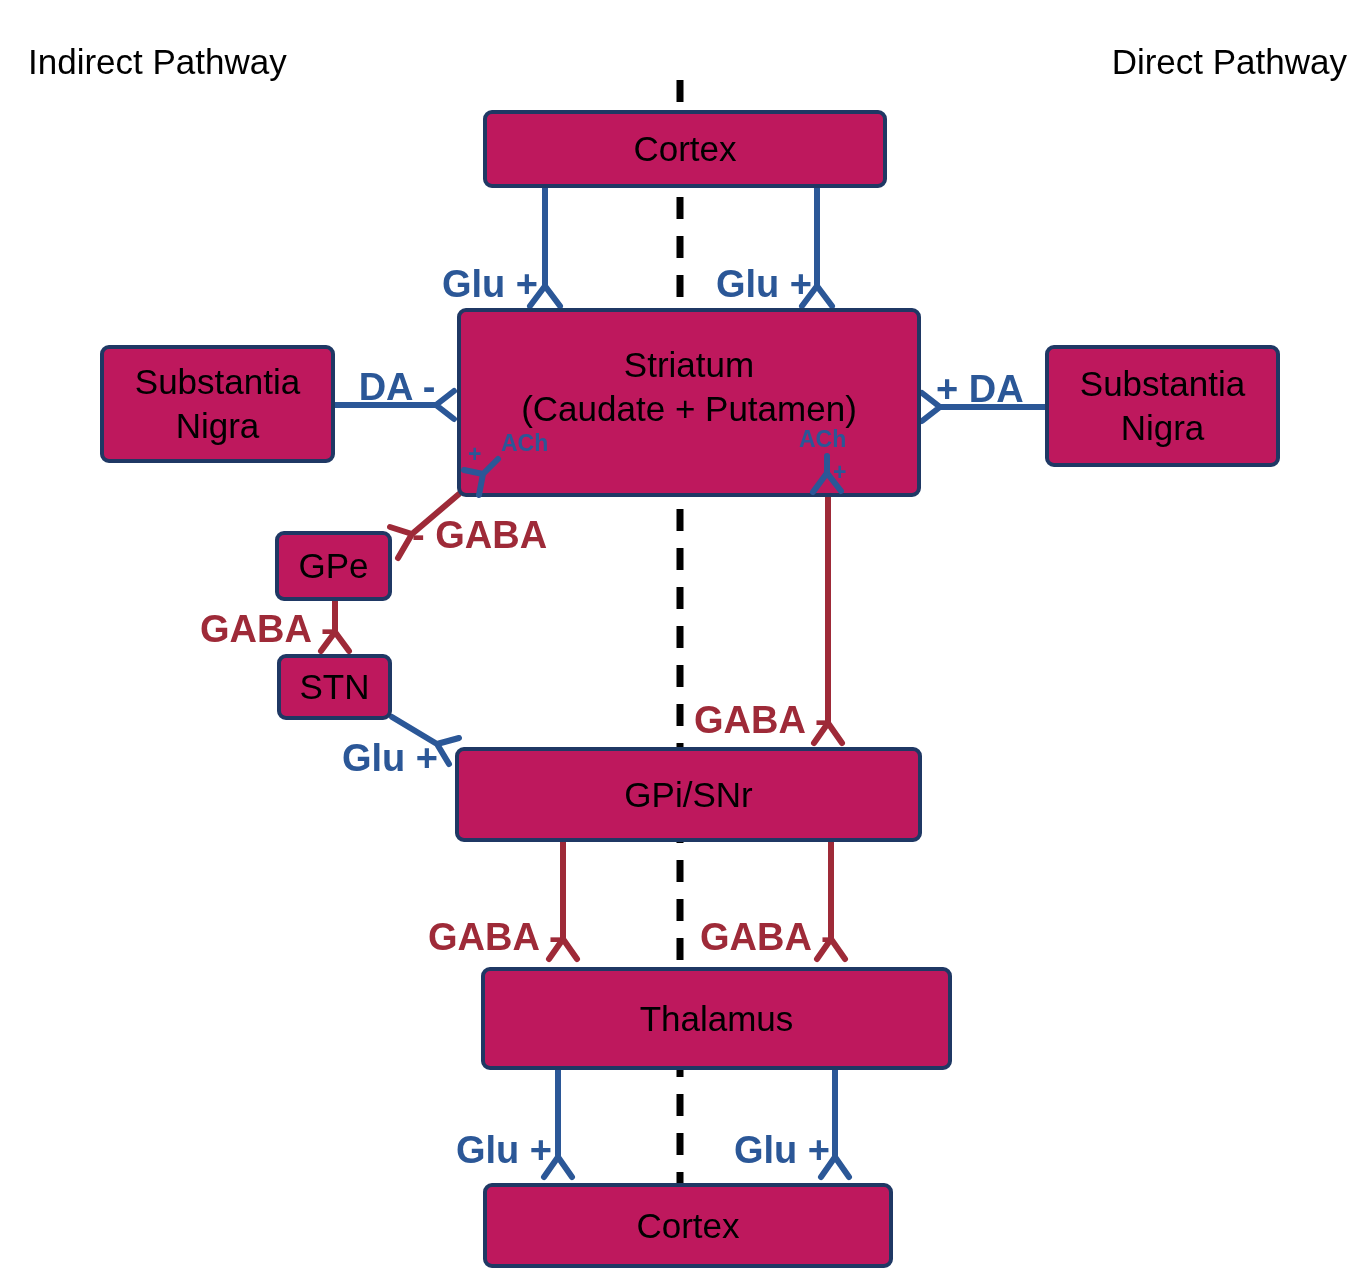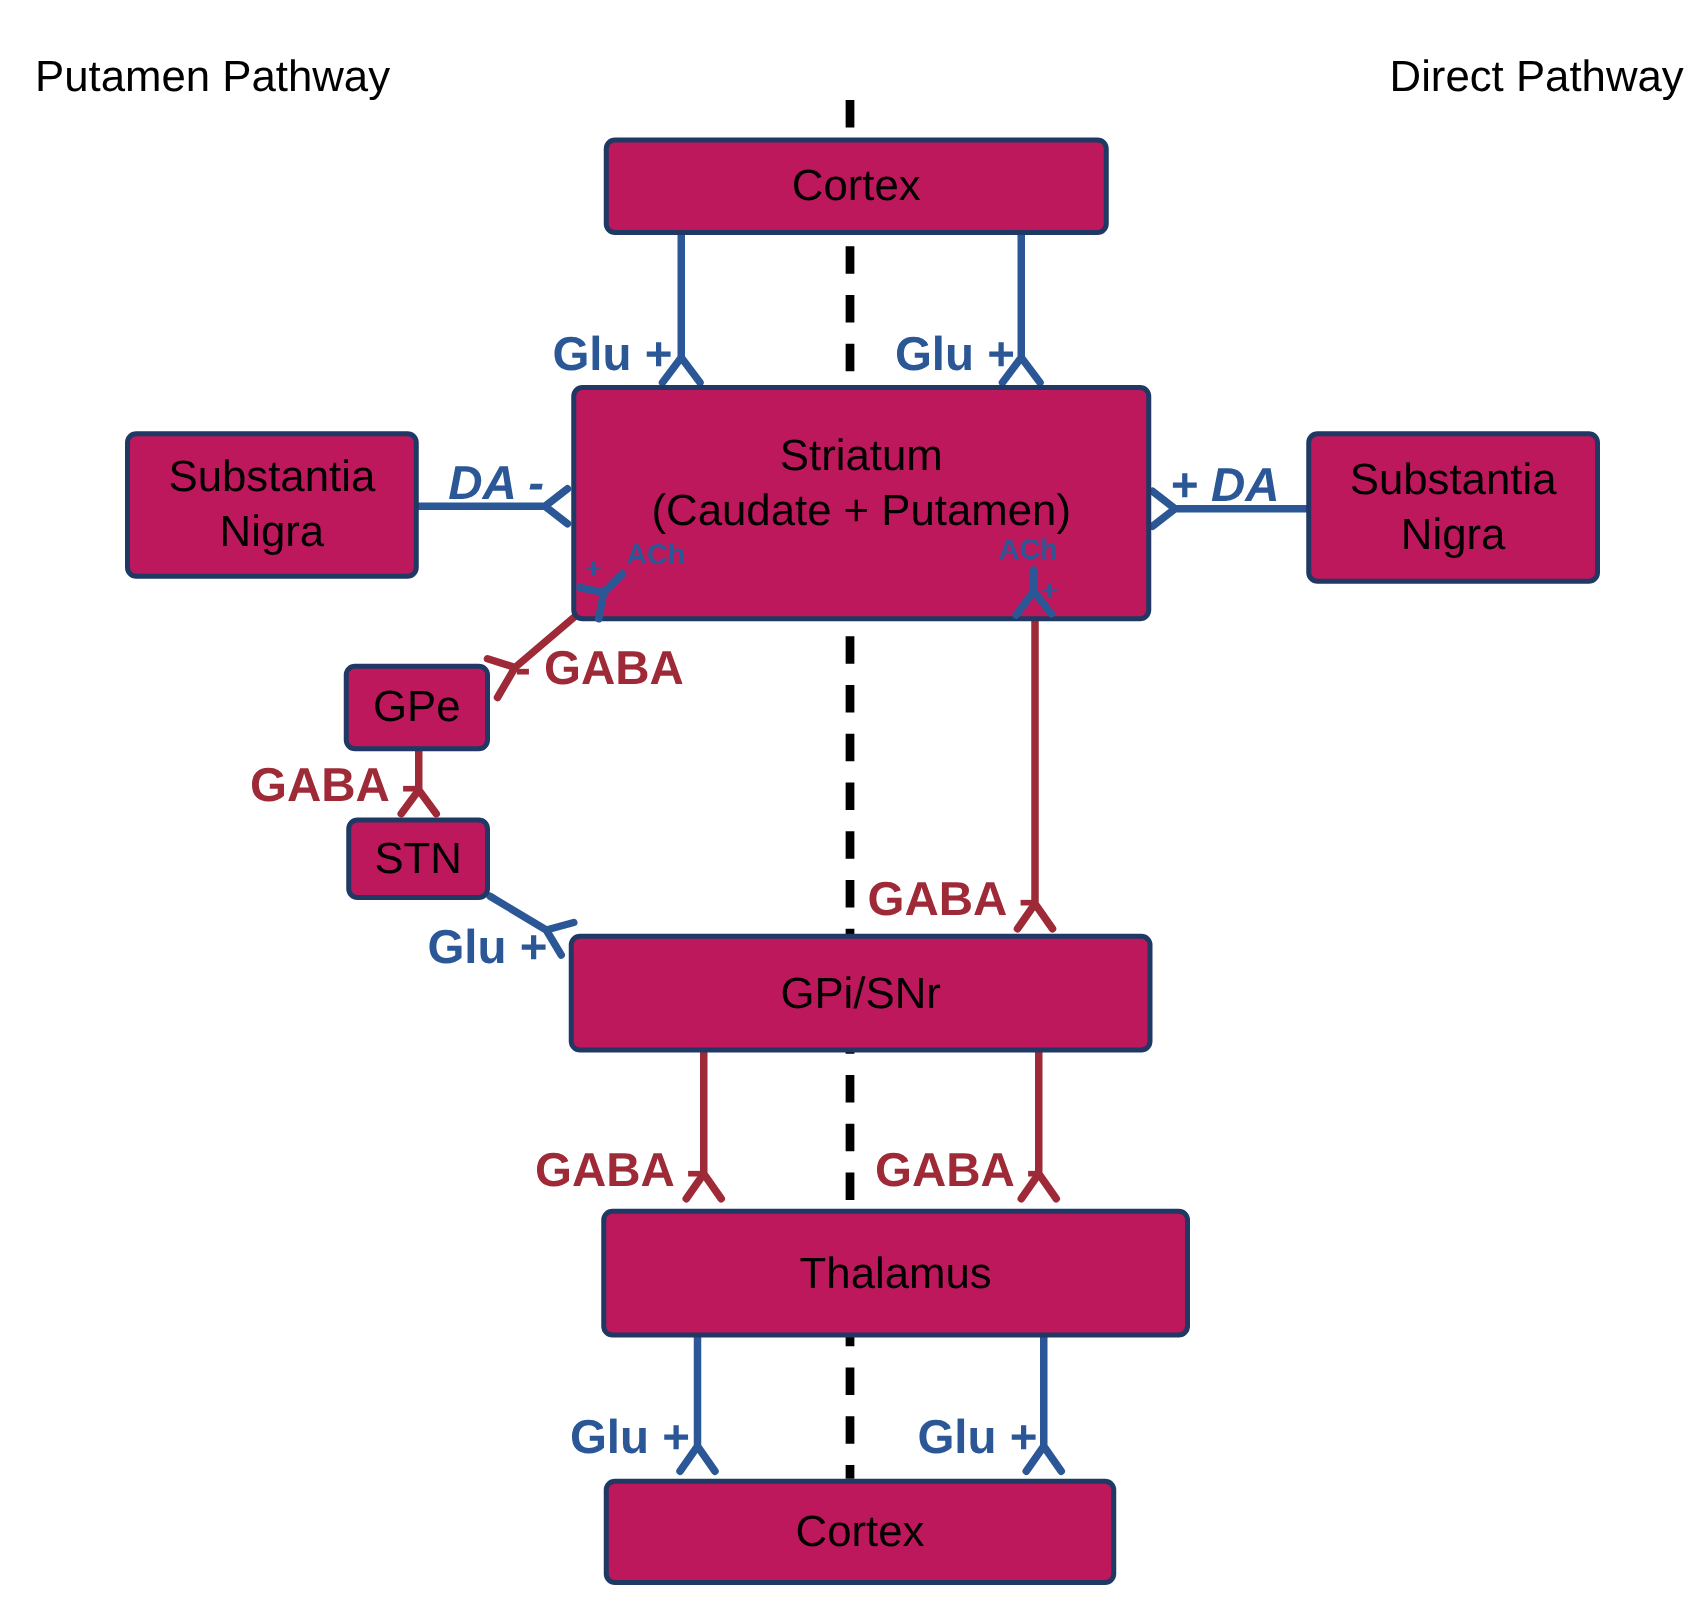--- a/index.html
+++ b/index.html
@@ -92,7 +92,7 @@
     <path class="exc" d="M827 456 V473 M827 473 L813 492 M827 473 L841 491"></path>
   </svg>
 
-  <div class="pathway-title" style="left:28px; top:42px;">Putamen Pathway</div>
+  <div class="pathway-title" style="left:28px; top:42px;">Indirect Pathway</div>
   <div class="pathway-title" style="right:8px; top:42px;margin-left:48px;">Direct Pathway</div>
 
   <div class="elabel blue alignr" style="left:420px; top:263px; width:118px;">Glu +</div>

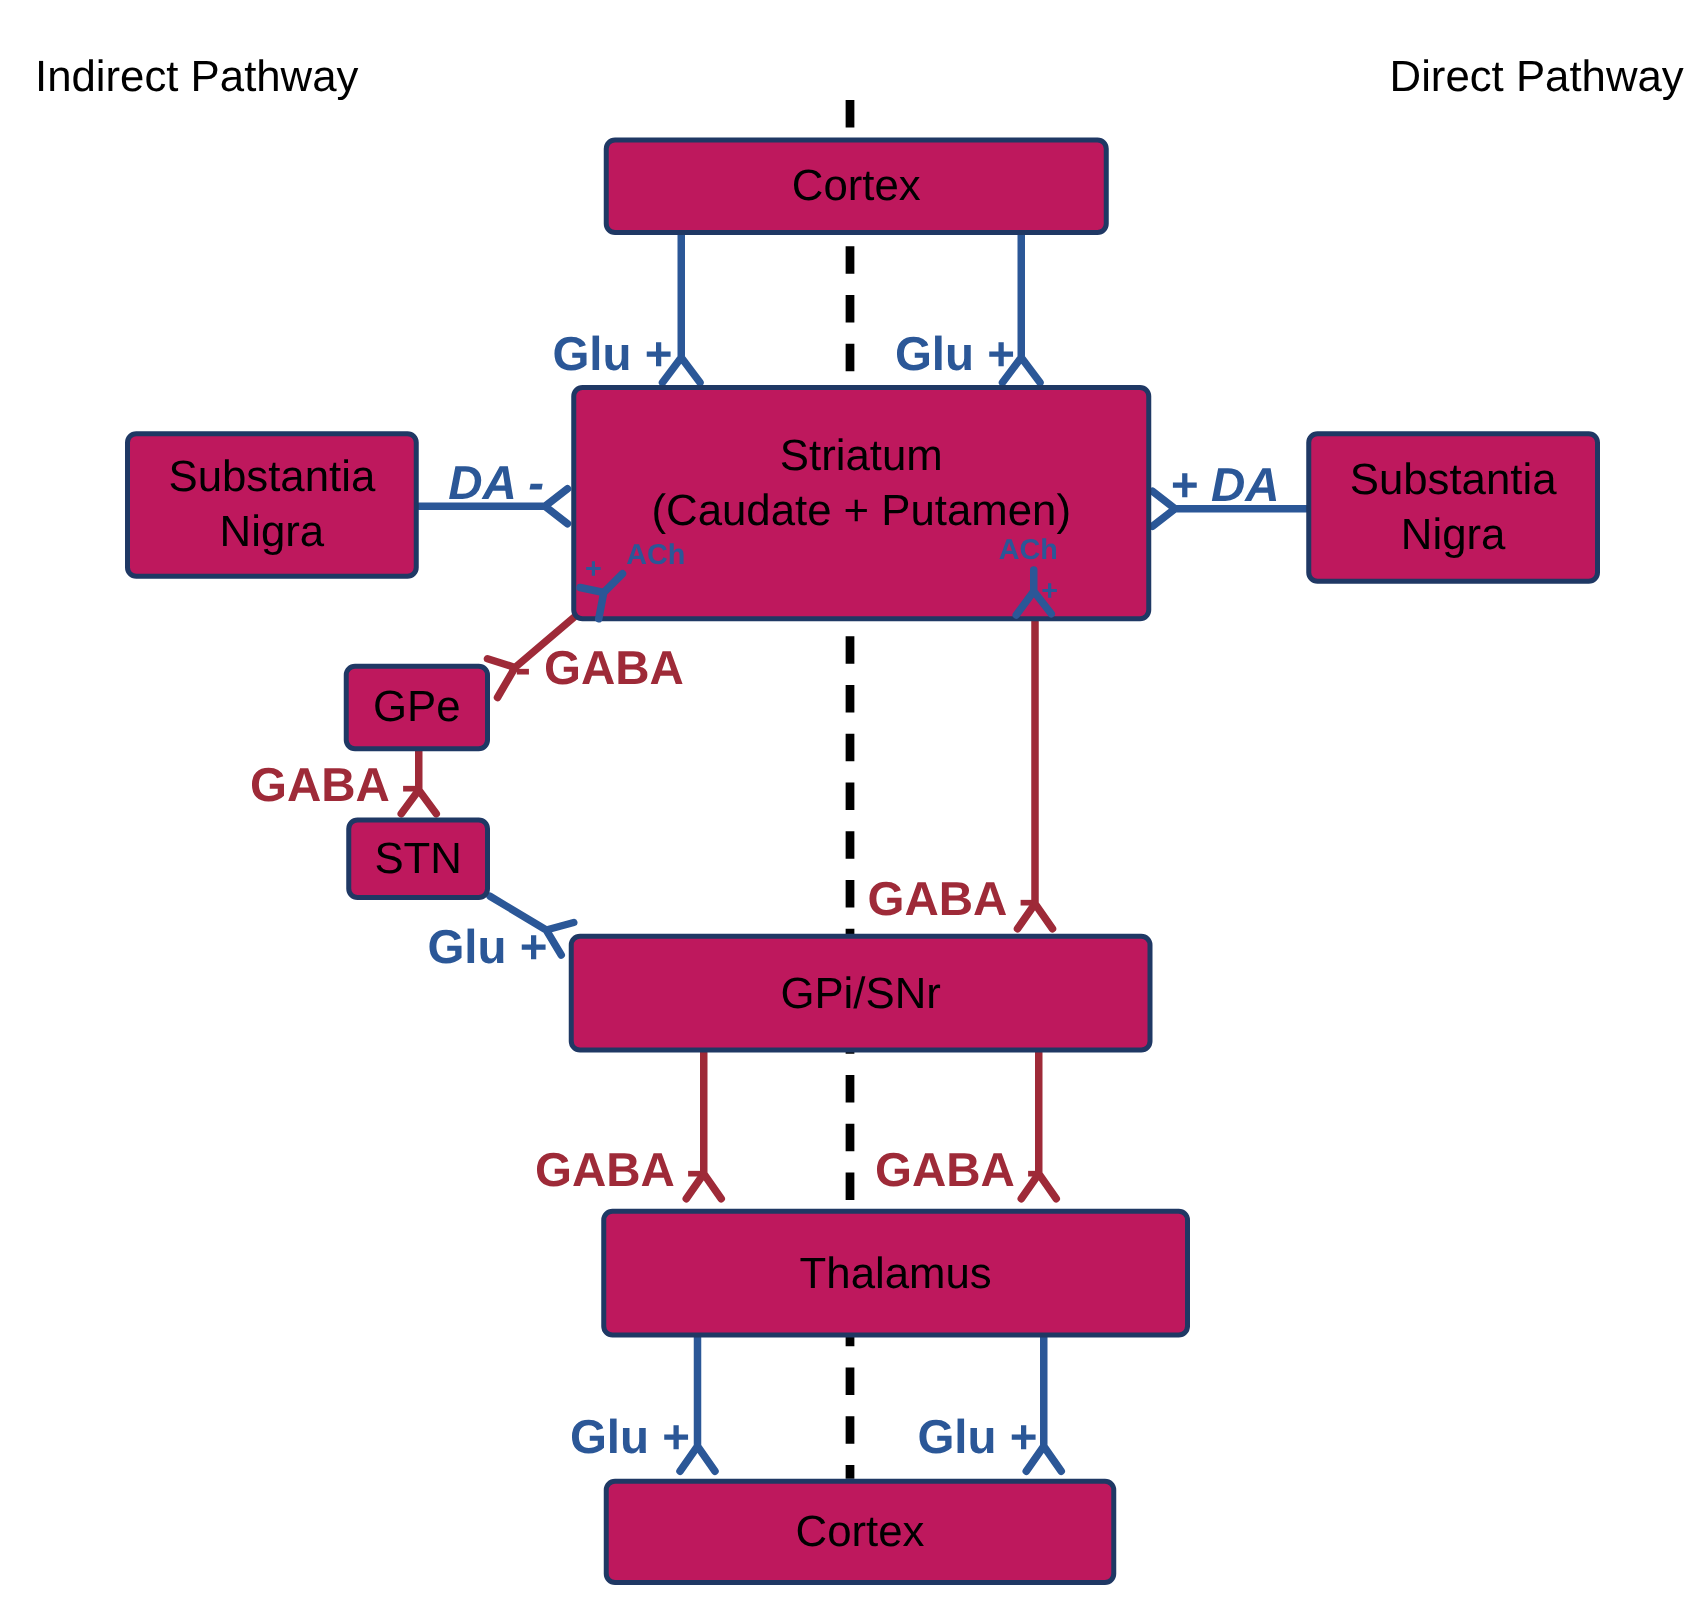--- a/index.html
+++ b/index.html
@@ -20,7 +20,7 @@
   .red{color:#9E2A38;}
   .small{font-size:23px;}
   .alignr{text-align:right;}
-  .alignc{text-align:center;font-style:italic;}
+  .alignc{text-align:center;}
   svg path{fill:none;}
   .exc{stroke:#2B5797; stroke-width:6; stroke-linecap:round; stroke-linejoin:round;}
   .inh{stroke:#9E2A38; stroke-width:6; stroke-linecap:round; stroke-linejoin:round;}

